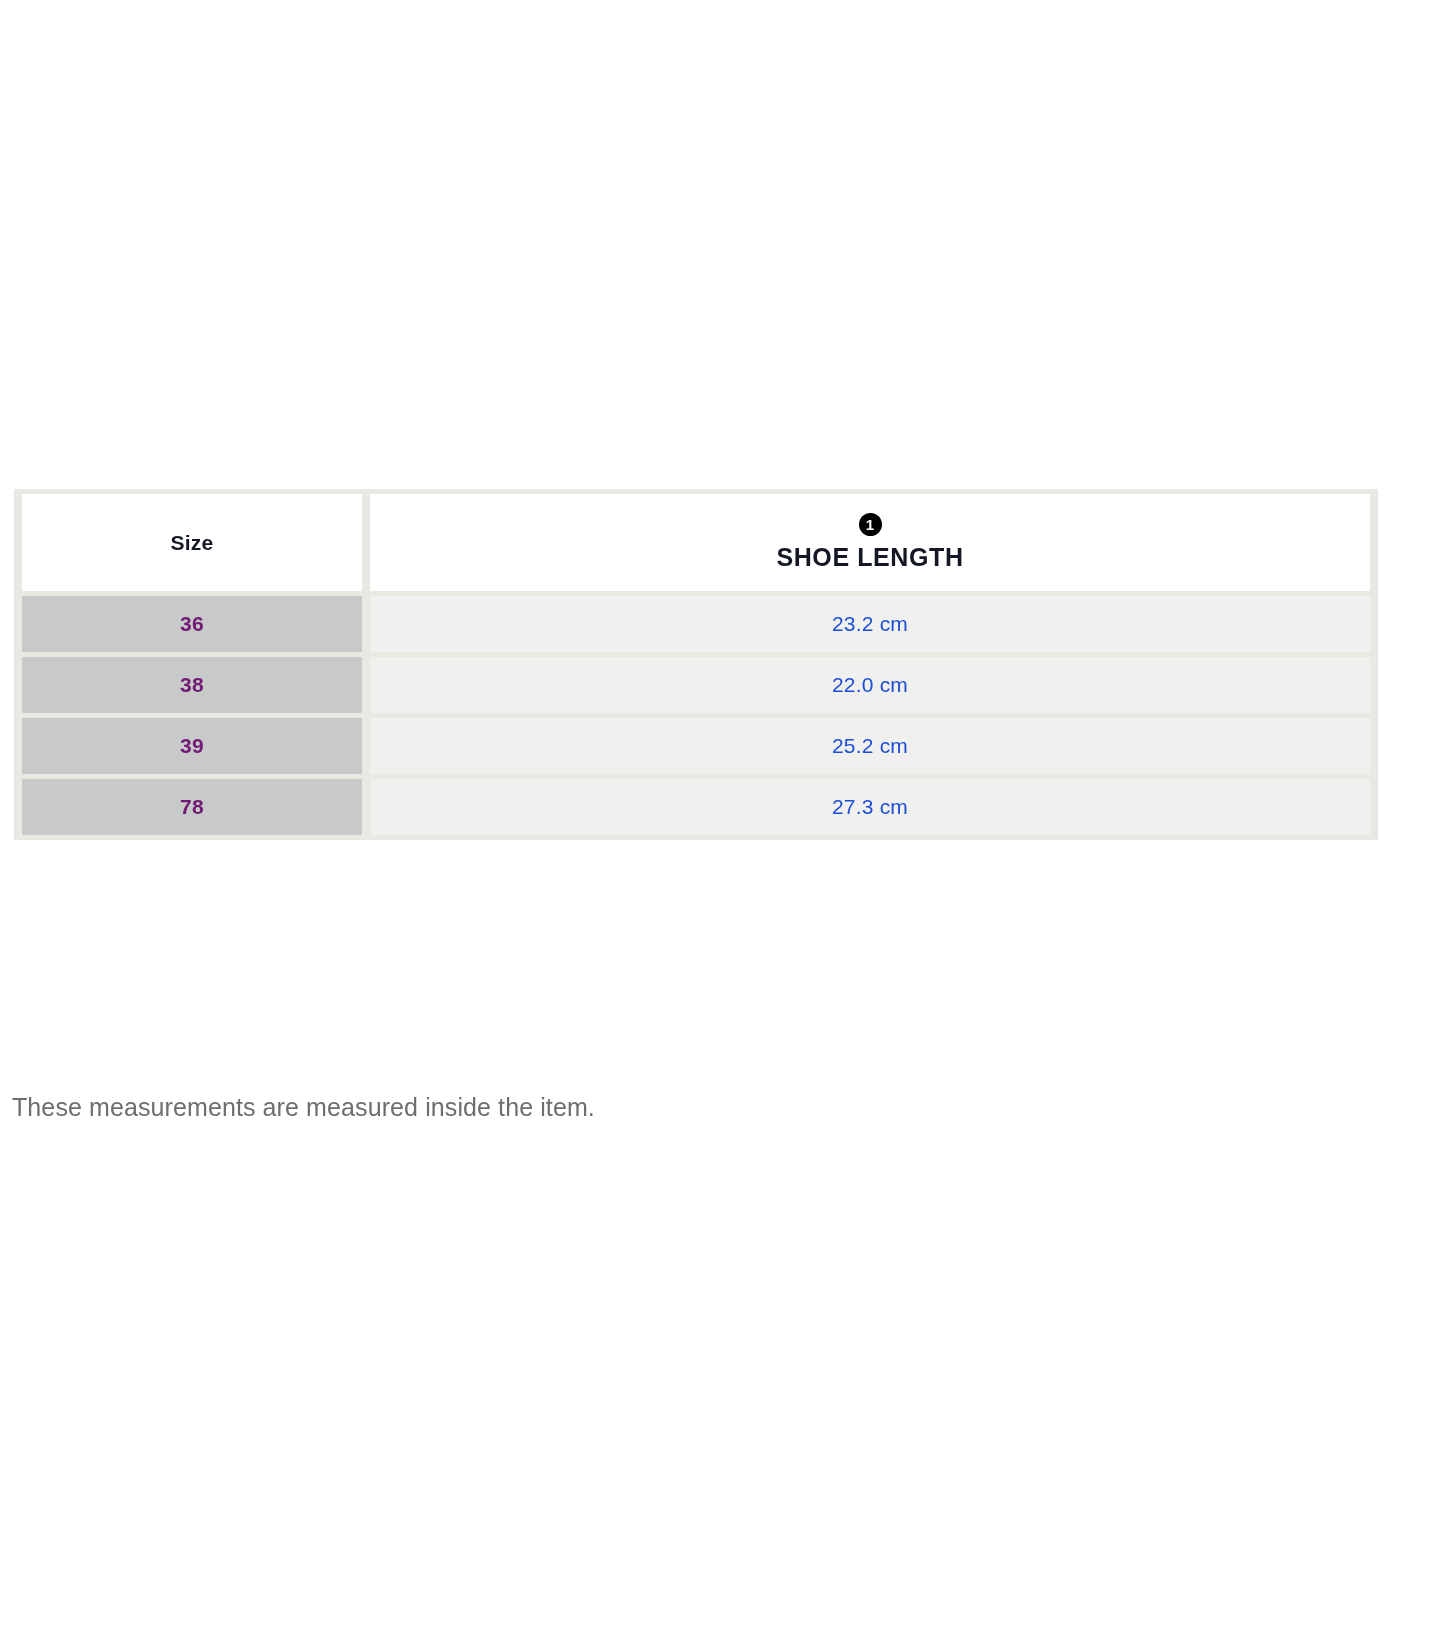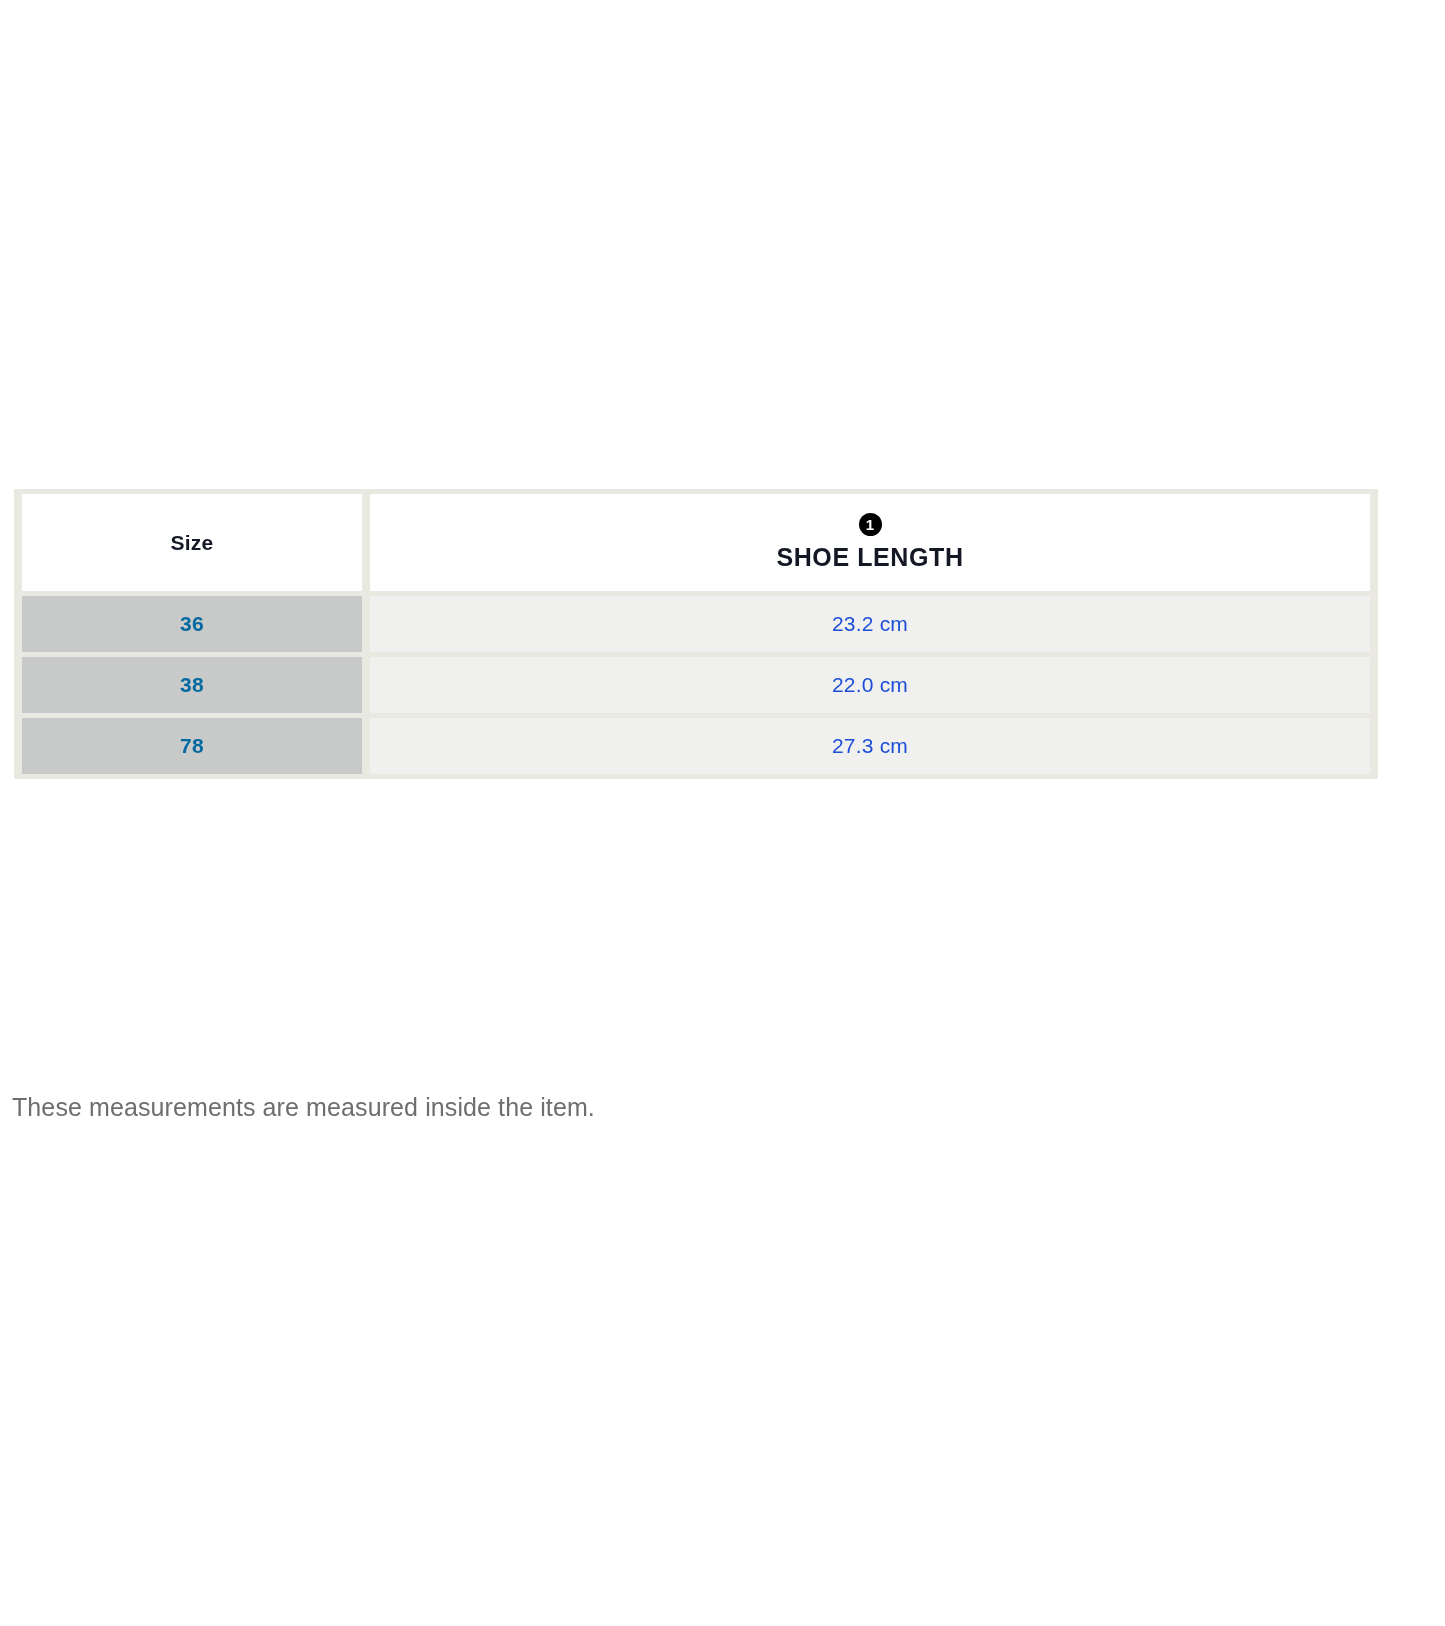--- a/index.html
+++ b/index.html
@@ -100,7 +100,7 @@
   .cell-size {
     background: #c8c9c9;
     height: 56px;
-    color: #0369a1;
+    color: #701a75;
     font-size: 21px;
     font-weight: bold;
     letter-spacing: 0.2px;

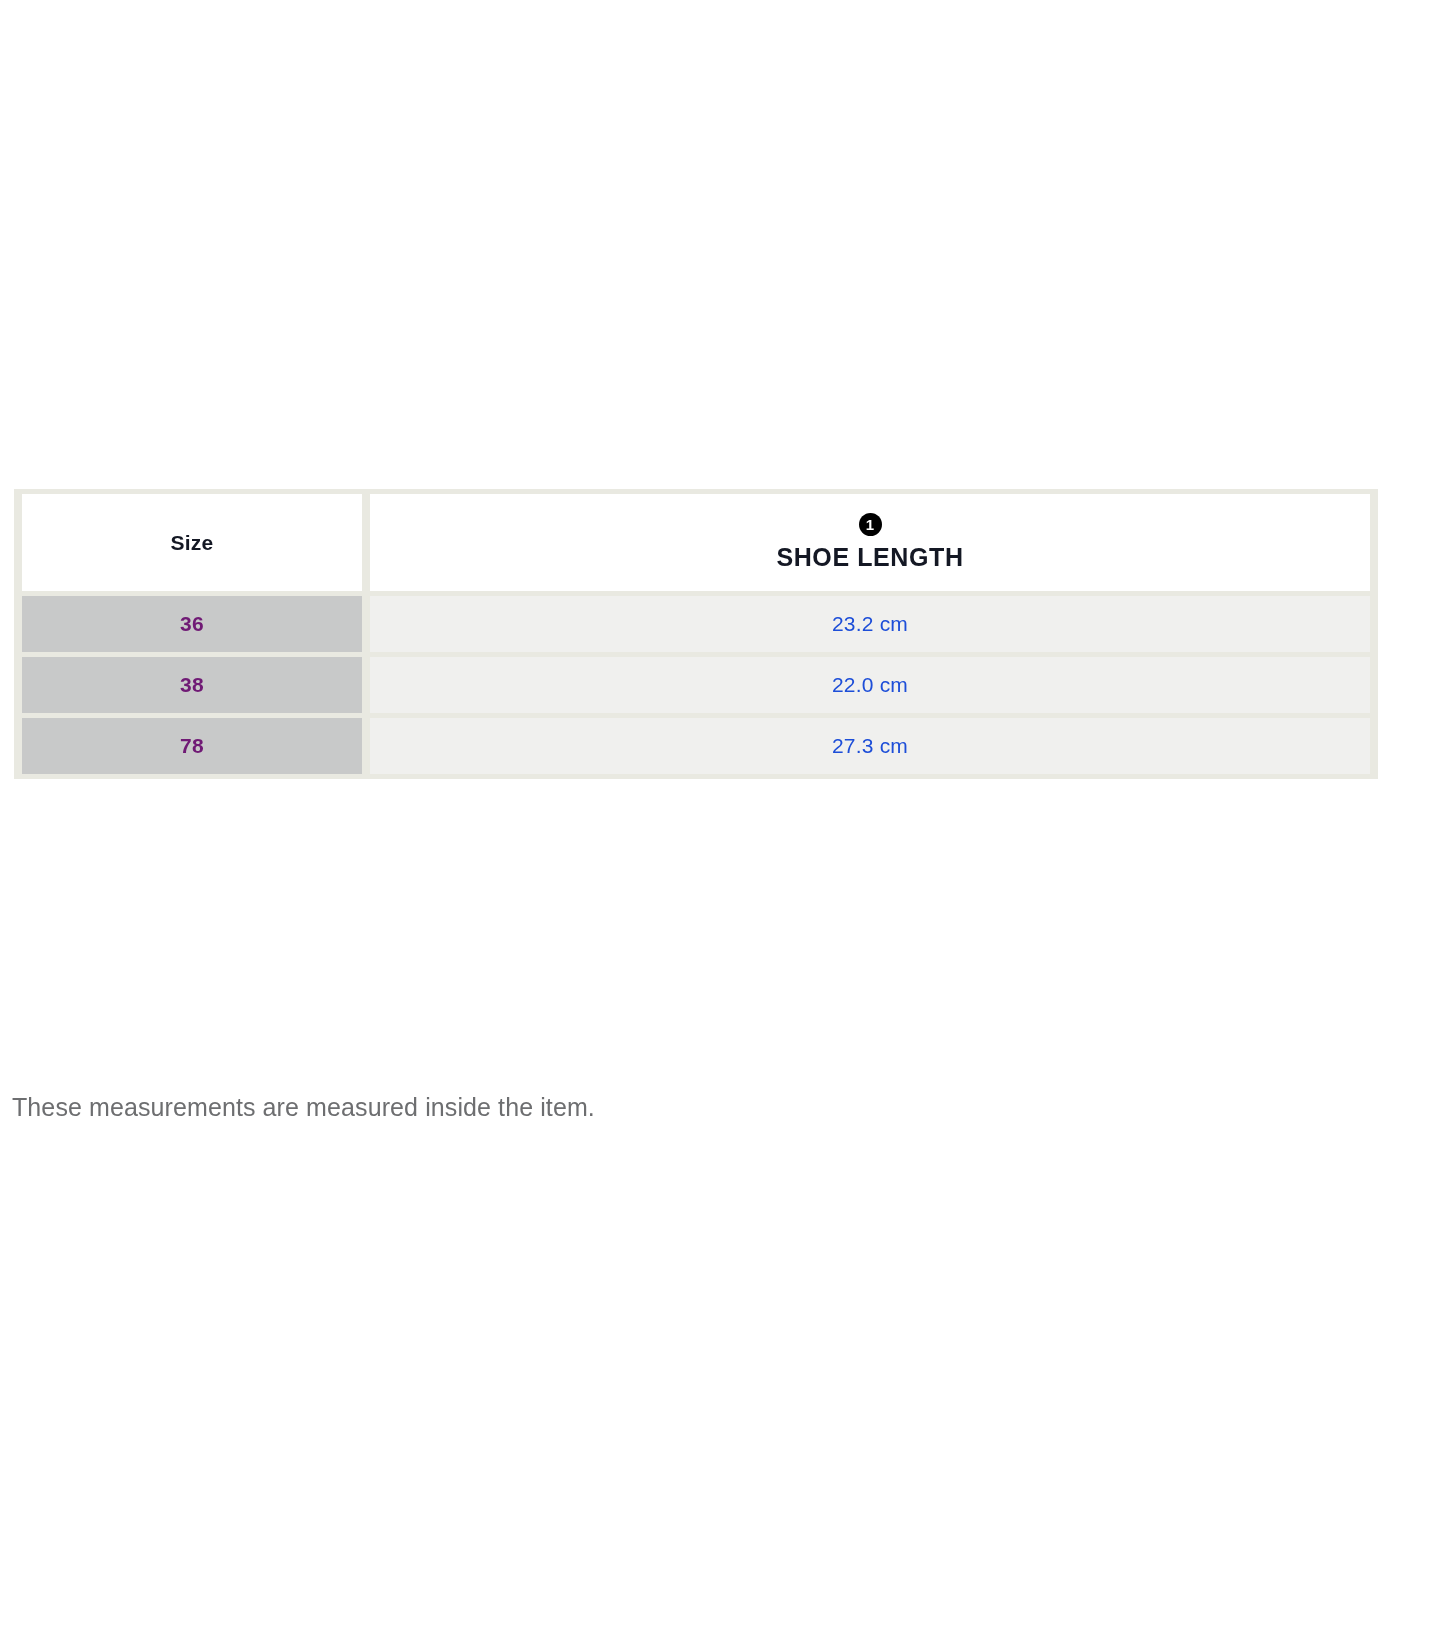--- a/index.html
+++ b/index.html
@@ -162,6 +162,10 @@
             <td class="cell-val">22.0 cm</td>
           </tr>
           <tr>
+            <td class="cell-size">39</td>
+            <td class="cell-val">25.2 cm</td>
+          </tr>
+          <tr>
             <td class="cell-size">78</td>
             <td class="cell-val">27.3 cm</td>
           </tr>

